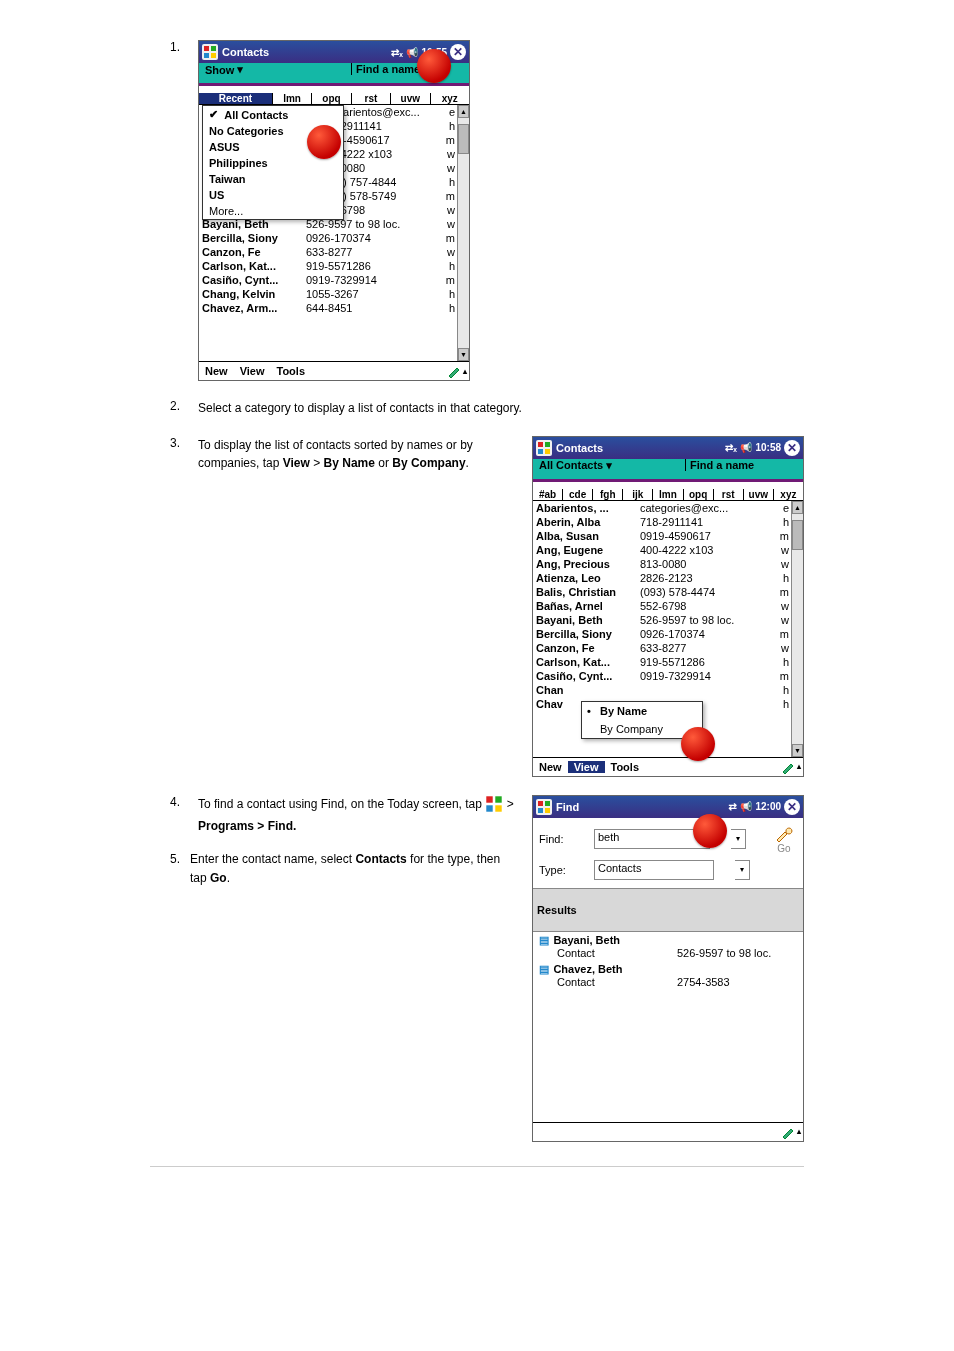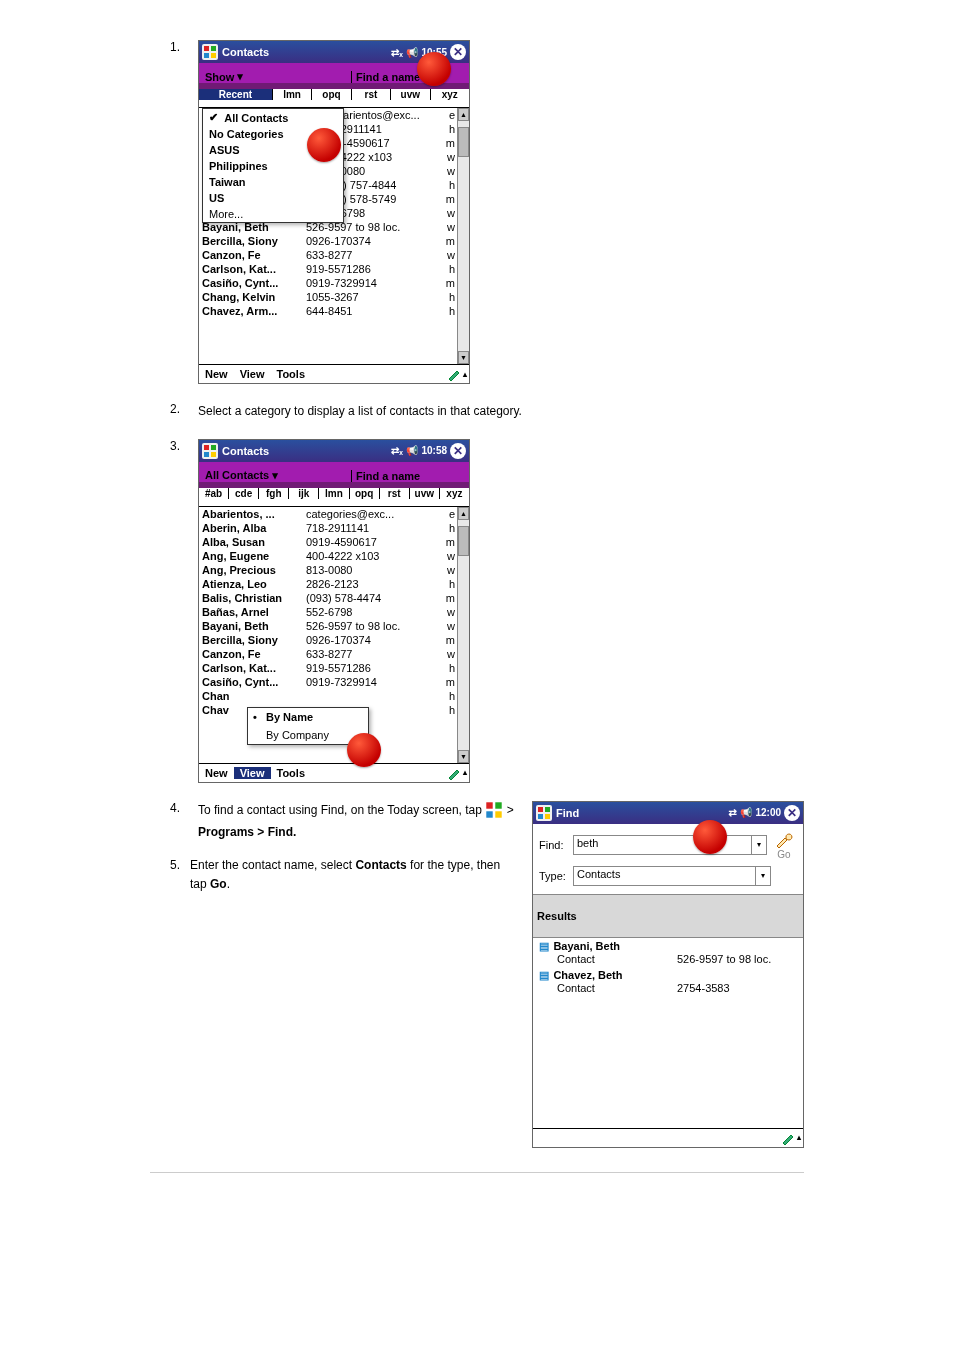--- a/index.html
+++ b/index.html
@@ -19,7 +19,7 @@
   .titlebar .sys{display:flex;align-items:center;gap:3px;font-size:10px}
   .titlebar .close{width:16px;height:16px;border-radius:50%;background:#fff;color:#3a2e82;display:flex;align-items:center;justify-content:center;font-weight:bold;font-size:12px}
 
-  .toprow{height:20px;background:#a21caf;display:flex;align-items:flex-end;border-bottom:6px solid #701a75}
+  .toprow{height:20px;background:#14b8a6;display:flex;align-items:flex-start;border-bottom:3px solid #701a75}
   .toprow .showbtn{width:140px;padding:0 6px;font-weight:bold;font-size:11px;display:flex;align-items:center;gap:3px}
   .toprow .findbox{flex:1;border-left:1px solid #000;padding:0 4px;font-weight:bold;font-size:11px}
 

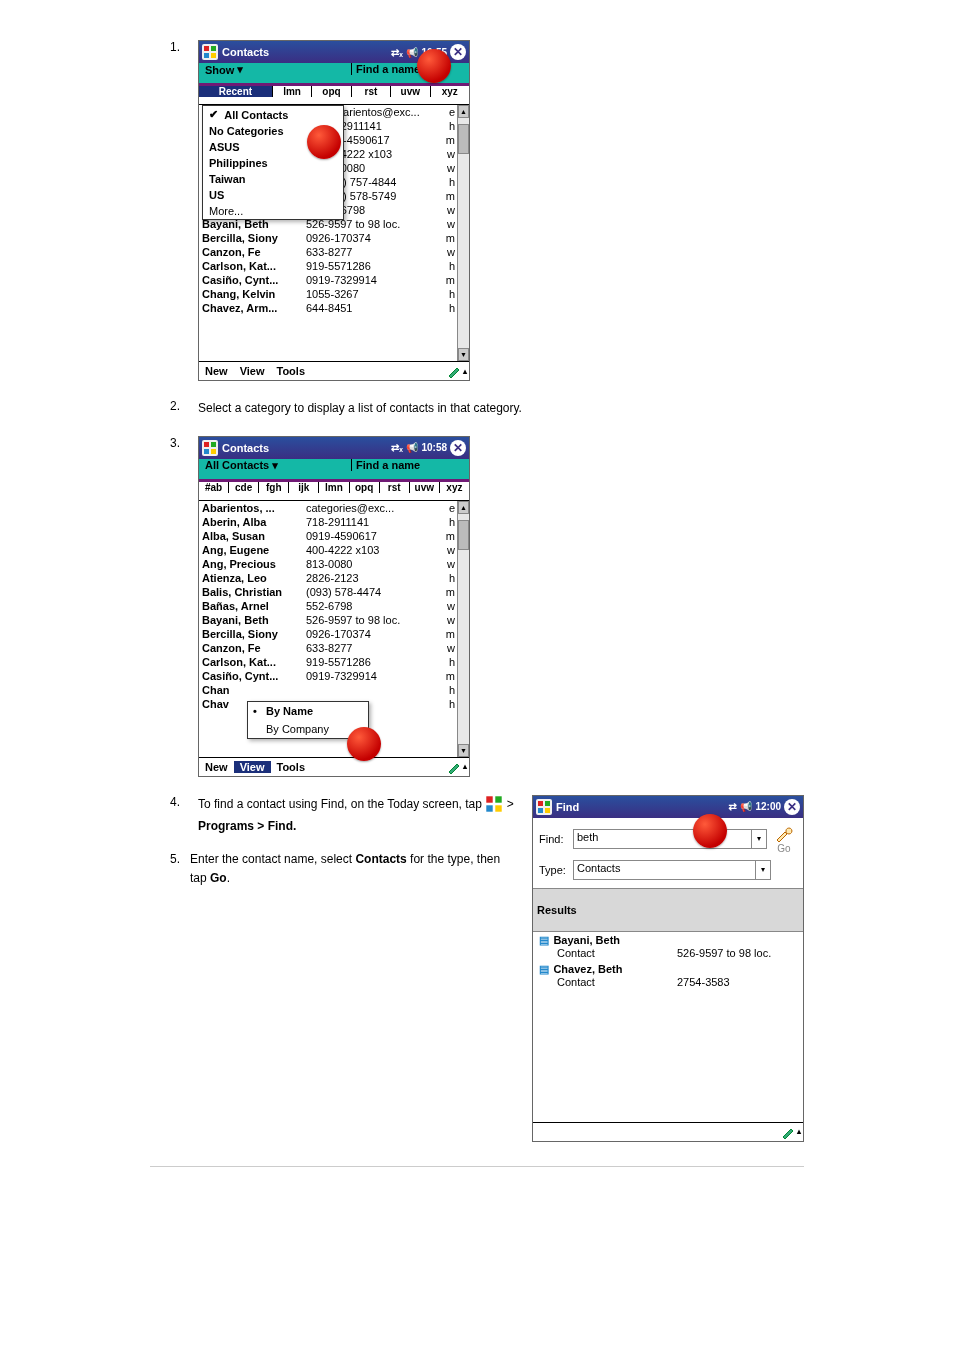--- a/index.html
+++ b/index.html
@@ -23,7 +23,7 @@
   .toprow .showbtn{width:140px;padding:0 6px;font-weight:bold;font-size:11px;display:flex;align-items:center;gap:3px}
   .toprow .findbox{flex:1;border-left:1px solid #000;padding:0 4px;font-weight:bold;font-size:11px}
 
-  .alpharow{height:18px;background:#fff;display:flex;align-items:flex-start;border-bottom:1px solid #000;font-size:10px}
+  .alpharow{height:18px;background:#fff;display:flex;align-items:flex-end;border-bottom:1px solid #000;font-size:10px}
   .alpharow .tab{flex:1;border-right:1px solid #000;display:flex;align-items:center;justify-content:center;font-weight:bold;padding:0 2px}
   .alpharow .tab:last-child{border-right:none}
   .alpharow .tab.sel{background:#1b2f7a;color:#fff}

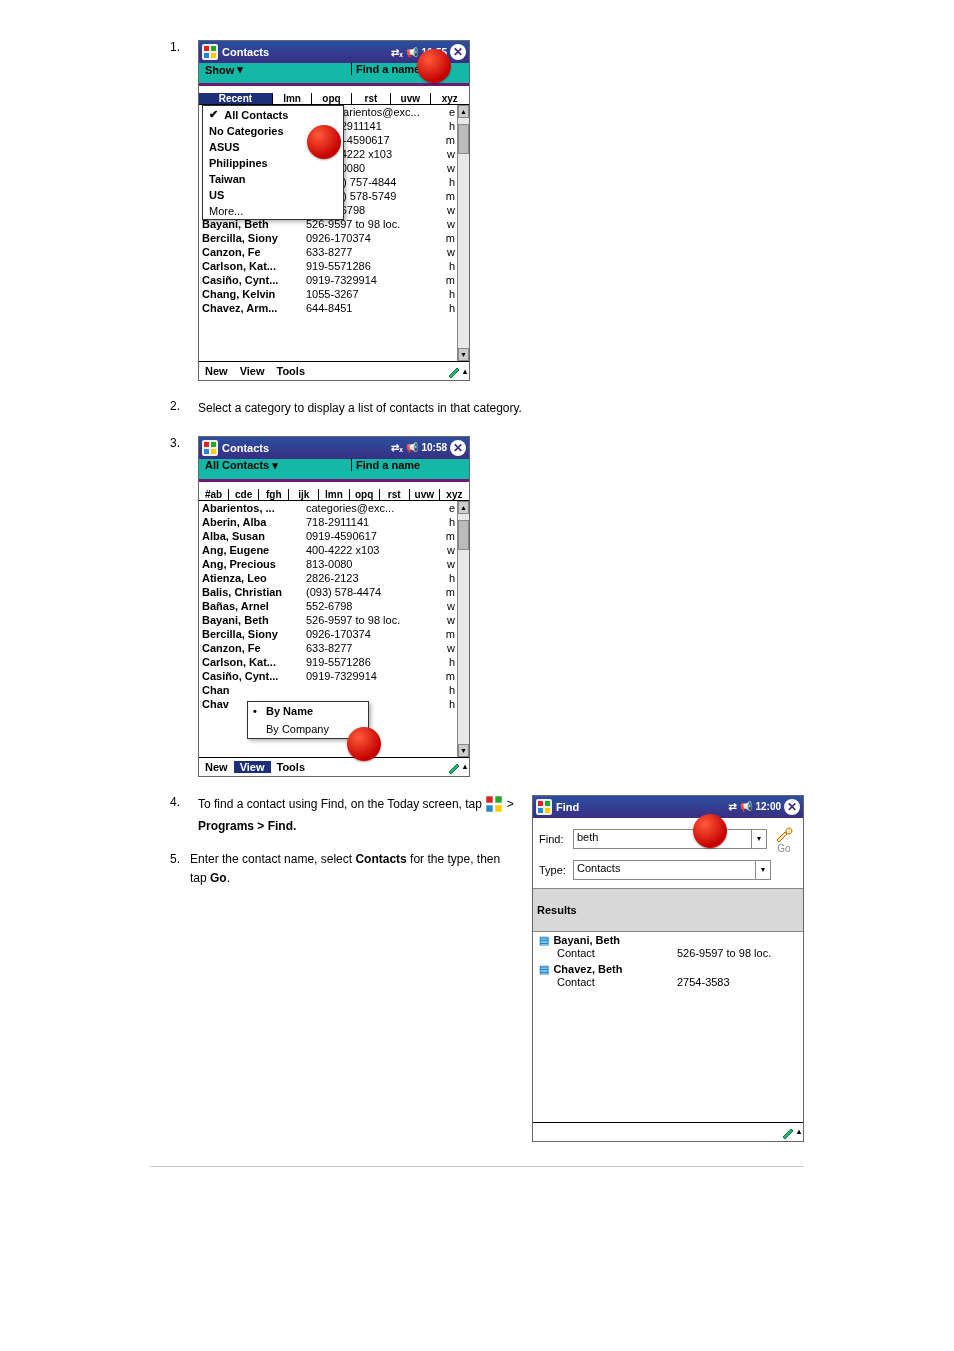--- a/index.html
+++ b/index.html
@@ -232,6 +232,9 @@
 
 <div class="step">
   <div class="num">3.</div>
+  <div class="txt">
+    To display the list of contacts sorted by names or by companies, tap <b>View</b> &gt; <b>By Name</b> or <b>By Company</b>.
+  </div>
   <div class="fig">
     <div class="pda">
       <div class="titlebar">

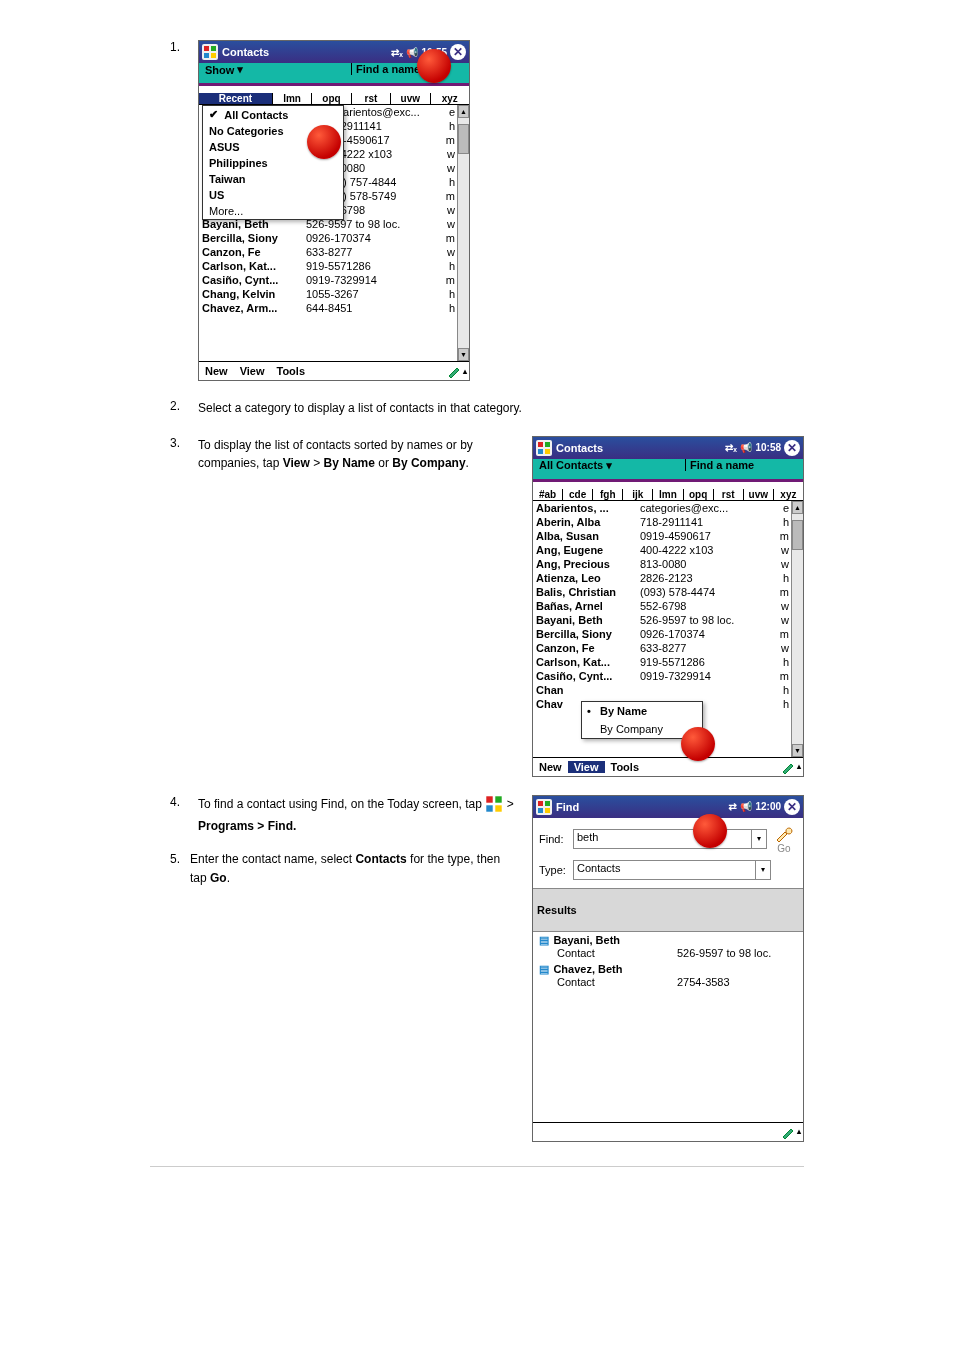--- a/index.html
+++ b/index.html
@@ -55,7 +55,7 @@
   .redcircle{position:absolute;width:34px;height:34px;border-radius:50%;background:radial-gradient(circle at 35% 30%,#ff5a3a,#c40000 70%);box-shadow:0 1px 2px rgba(0,0,0,.35);z-index:10}
 
   .findform{padding:6px 6px 2px 6px}
-  .findform .frow{display:flex;align-items:center;gap:0;margin-bottom:6px;font-size:11px}
+  .findform .frow{display:flex;align-items:center;gap:21px;margin-bottom:6px;font-size:11px}
   .findform .frow label{width:34px}
   .findform .ffield{flex:1;border:1px solid #888;background:#fff;height:16px;padding:1px 3px}
   .findform .dd{width:14px;height:18px;border:1px solid #888;border-left:none;display:flex;align-items:center;justify-content:center;font-size:8px}

